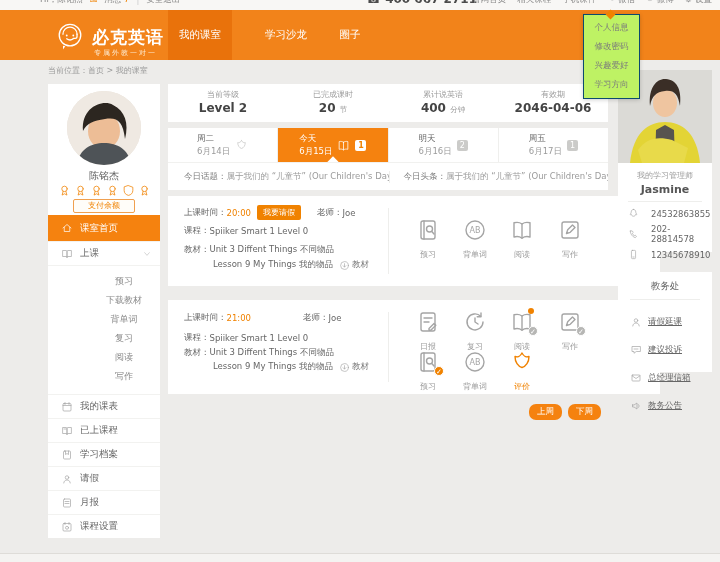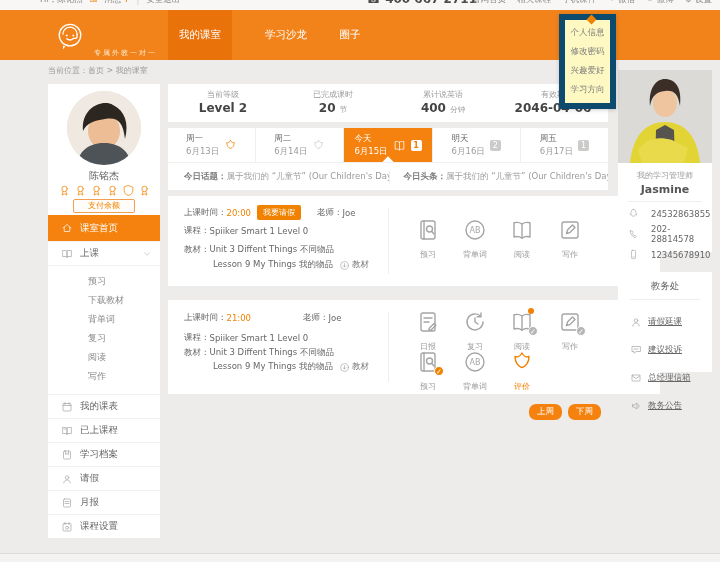--- a/index.html
+++ b/index.html
@@ -172,6 +172,7 @@
       <path d="M23.5 14v2.5a2 2 0 0 1-2 2h-2"></path>
       <path d="M11 27l-2.5 3.5v-4z" fill="#fff" stroke="none"></path>
     </svg>
+    <div class="brand">必克英语</div>
     <div class="slogan">专属外教一对一</div>
     <div class="nav-item nav-0">我的课室</div>
     <div class="nav-item nav-1">学习沙龙</div>

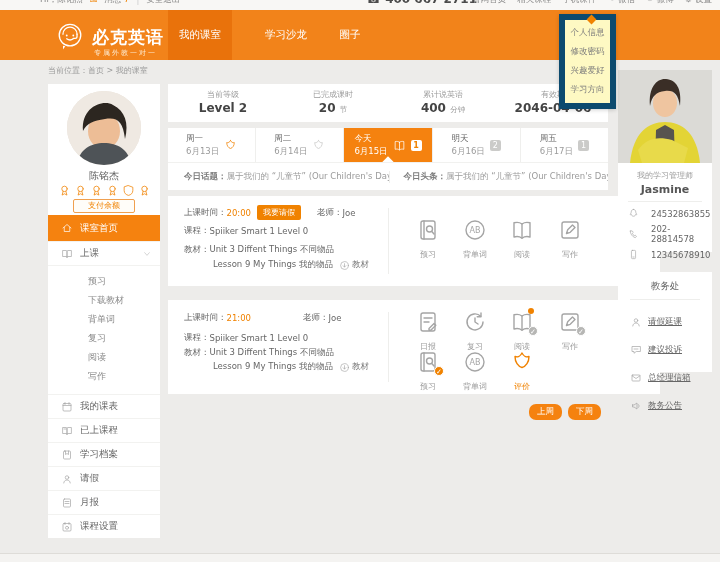--- a/index.html
+++ b/index.html
@@ -28,7 +28,7 @@
   .nav-2 { left:330px; width:40px; }
 
   
-  .dropdown { position:absolute; left:559px; top:14px; width:57px; background:#fef9c3; border:6px solid #0c4a6e; box-shadow:0 1px 4px rgba(0,0,0,.18); z-index:50; padding:3px 0 4px; }
+  .dropdown { position:absolute; left:583px; top:14px; width:57px; background:#bef264; border:1px solid #0c4a6e; box-shadow:0 1px 4px rgba(0,0,0,.18); z-index:50; padding:3px 0 4px; }
   .dropdown .arrow { position:absolute; top:-4px; left:23px; width:7px; height:7px; background:#f08200; transform:rotate(45deg); }
   .dd-item { height:19px; line-height:19px; text-align:center; font-size:8.5px; color:#7c7c7c; cursor:pointer; }
 

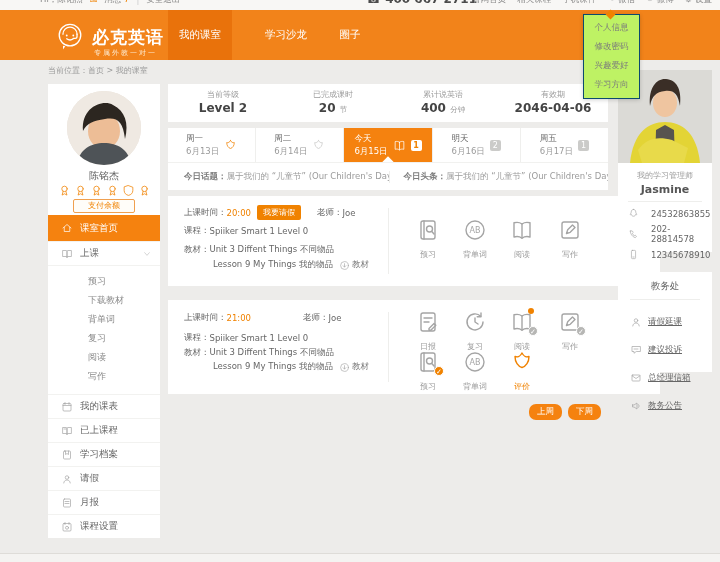--- a/index.html
+++ b/index.html
@@ -325,15 +325,6 @@
   <div class="tabs">
     <div class="tab">
       <div>
-          <div class="d1">周一</div>
-          <div class="d2">6月13日</div>
-        </div>
-      <svg class="tabico ic or" viewBox="0 0 24 24">
-          <path d="M12 3c-1.5 3-4.5 4.5-7 3.5C5 12 8 16.5 12 17.5c4-1 7-5.5 7-11-2.5 1-5.5-.5-7-3.5z"></path>
-        </svg>
-    </div>
-    <div class="tab">
-      <div>
           <div class="d1">周二</div>
           <div class="d2">6月14日</div>
         </div>

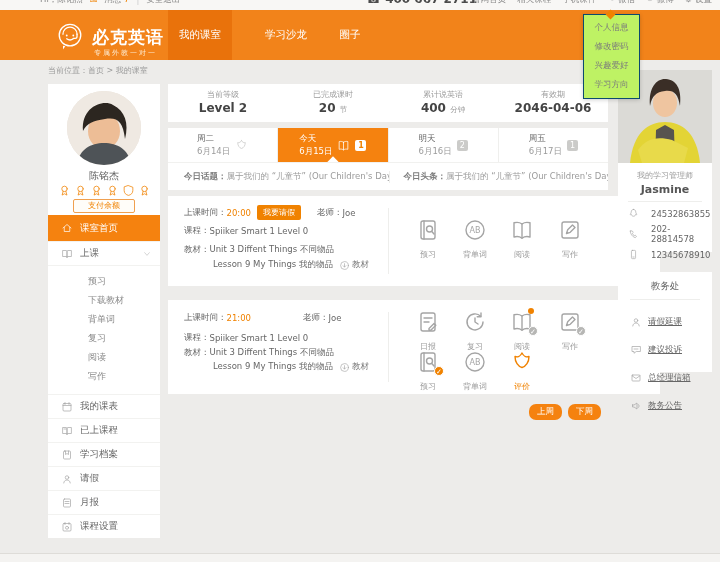--- a/index.html
+++ b/index.html
@@ -77,7 +77,7 @@
   .topicbar { position:absolute; left:168px; top:162px; width:440px; height:28px; background:#fff; border-top:1px solid #f1f1ef; display:flex; align-items:center; font-size:8.5px; }
   .topic-half { flex:1; padding-left:16px; color:#9b9b9b; white-space:nowrap; overflow:hidden; }
   .topic-half.rt { border-left:1px solid #efefed; padding-left:14px; }
-  .topic-half .tl { color:#7d7d7d;font-weight:bold; }
+  .topic-half .tl { color:#7d7d7d; }
 
   
   .card { position:absolute; left:168px; width:492px; background:#fff; }

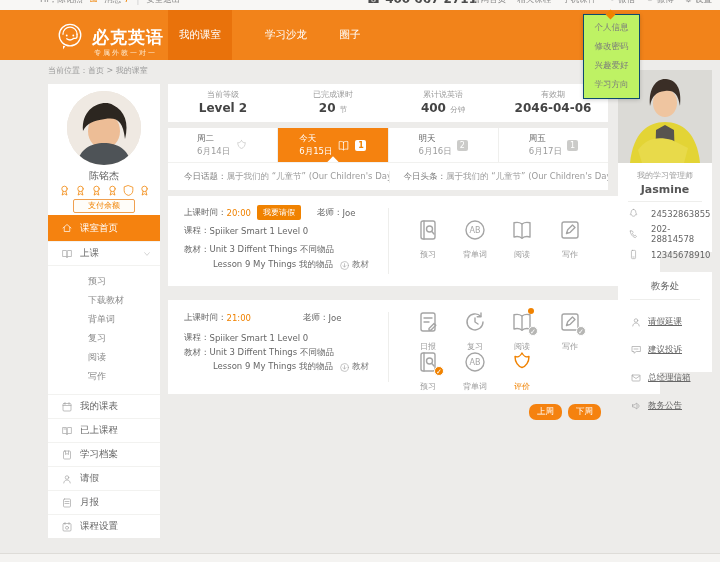--- a/index.html
+++ b/index.html
@@ -44,7 +44,7 @@
   .pay-btn { position:absolute; left:25px; top:115px; width:62px; height:14px; background:#fffdf9; border:1px solid #f0a050; border-radius:2px; color:#f08200; font-size:8px; line-height:12px; cursor:pointer; font-family:inherit; }
 
   
-  .side-menu { position:absolute; left:48px; top:215px; width:112px; background:#fff; }
+  .side-menu { position:absolute; left:48px; top:215px; width:112px; background:#fff;text-align:center; }
   .smi { height:24px; display:flex; align-items:center; padding-left:13px; gap:7px; font-size:9.5px; color:#666; border-top:1px solid #f2f2f0; cursor:pointer; }
   .smi:first-child { border-top:none; }
   .smi svg { width:12px; height:12px; flex:none; }

